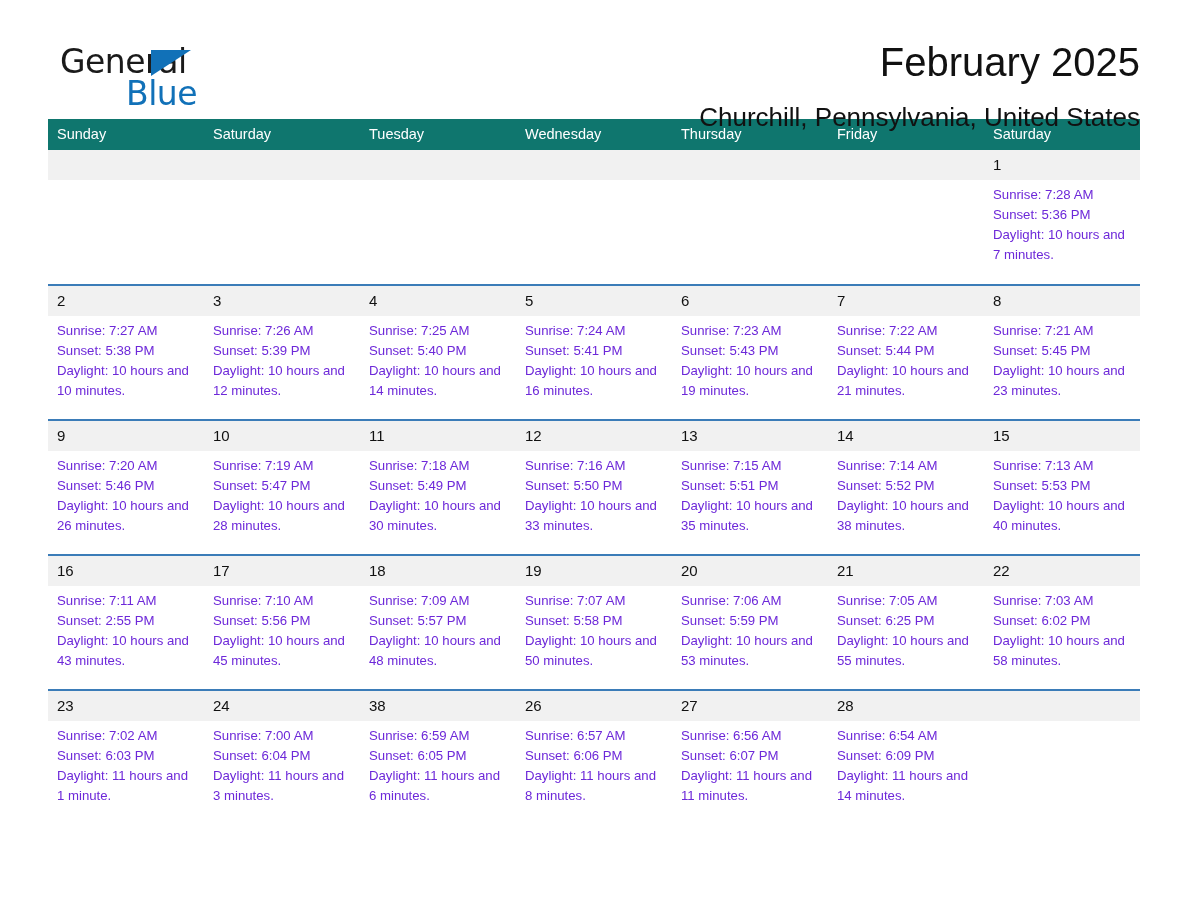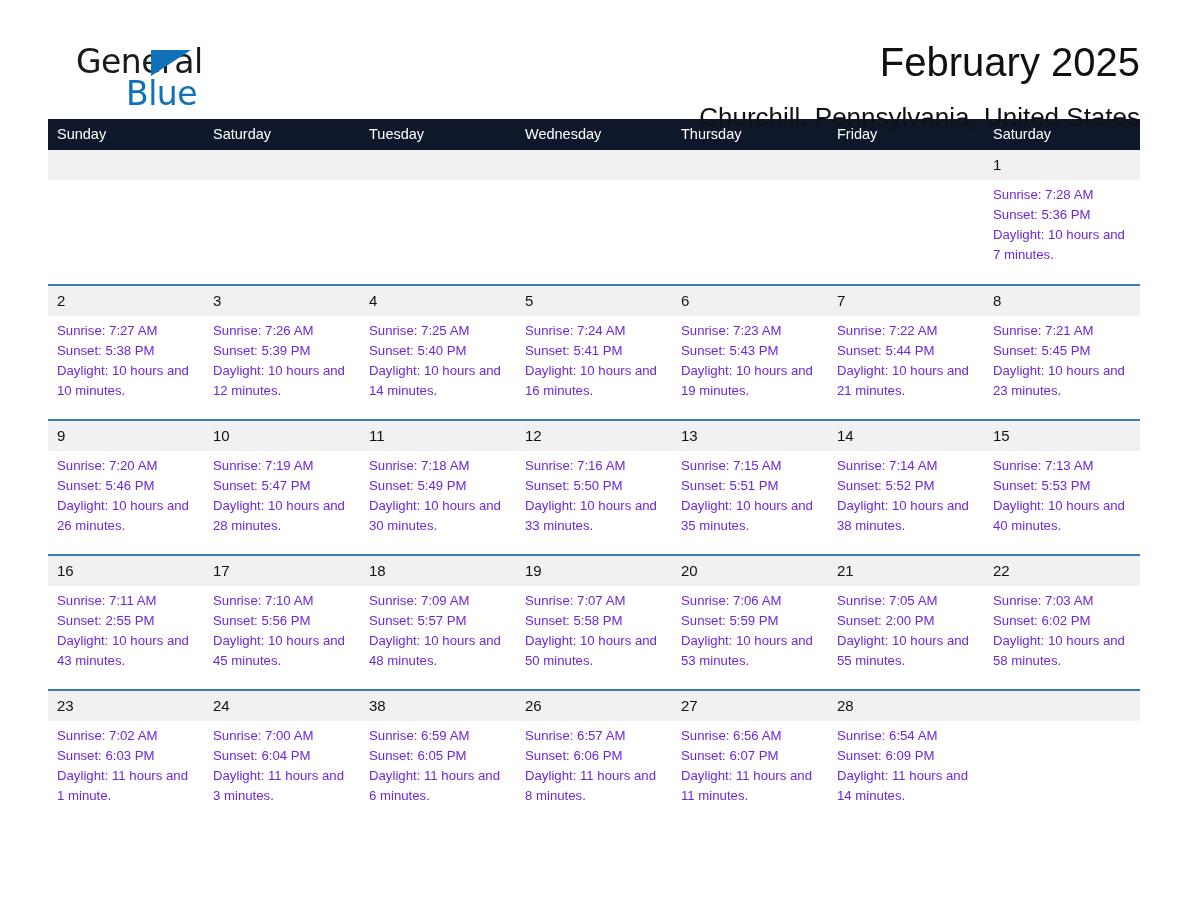--- a/index.html
+++ b/index.html
@@ -40,7 +40,7 @@
   }
   .logo-general {
     position: absolute;
-    left: 28px;
+    left: 12px;
     top: 0px;
     font-size: 33px;
     font-weight: 400;

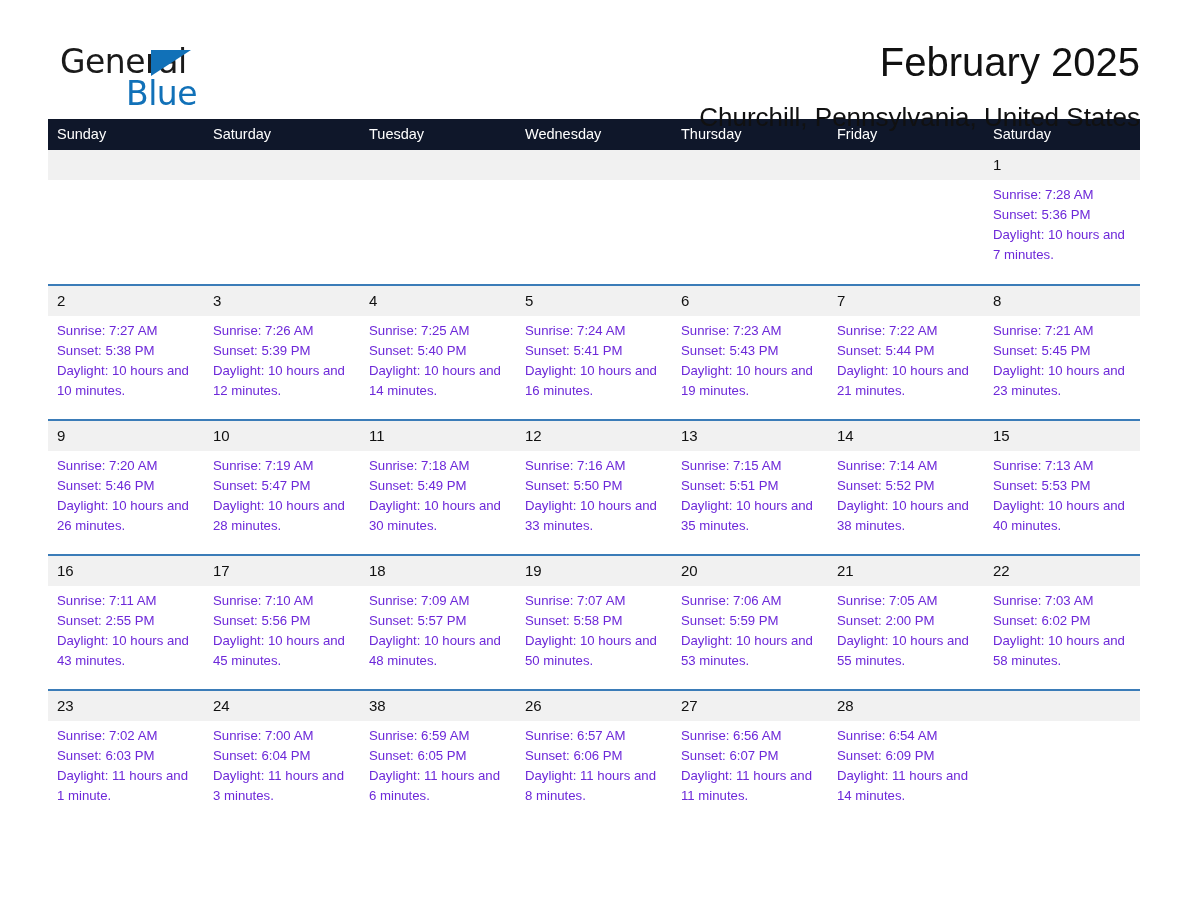--- a/index.html
+++ b/index.html
@@ -97,7 +97,7 @@
     margin-top: 9px;
   }
   .calendar th {
-    background: #0f172a;
+    background: #0f766e;
     color: #ffffff;
     font-size: 14.5px;
     font-weight: 400;

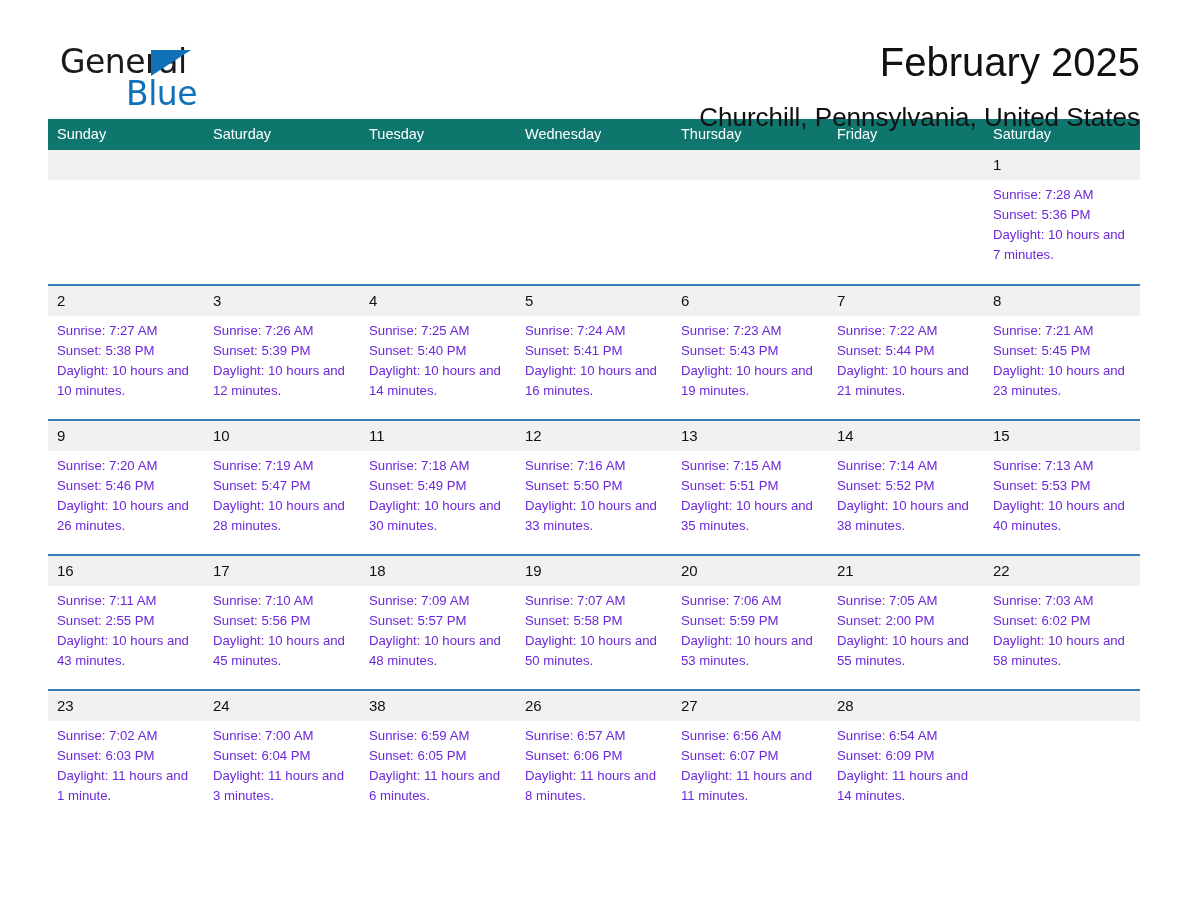--- a/index.html
+++ b/index.html
@@ -360,7 +360,7 @@
             <div class="daynum">21</div>
             <div class="dayinfo">
               <div>Sunrise: 7:05 AM</div>
-              <div>Sunset: 2:00 PM</div>
+              <div>Sunset: 6:25 PM</div>
               <div>Daylight: 10 hours and 55 minutes.</div>
             </div>
           </td>

